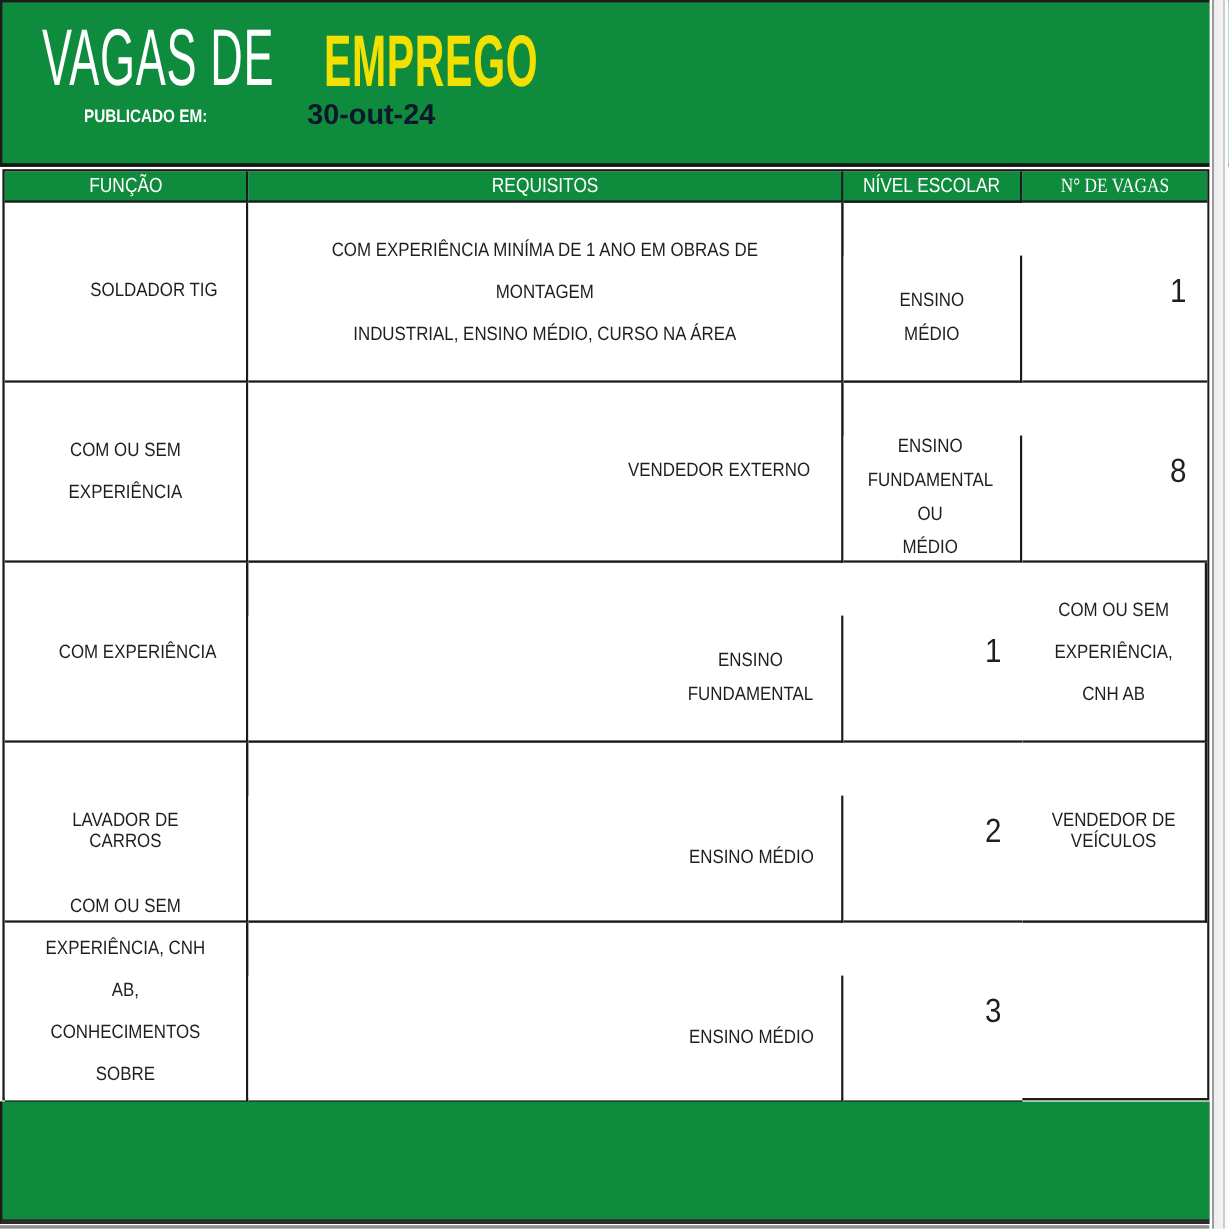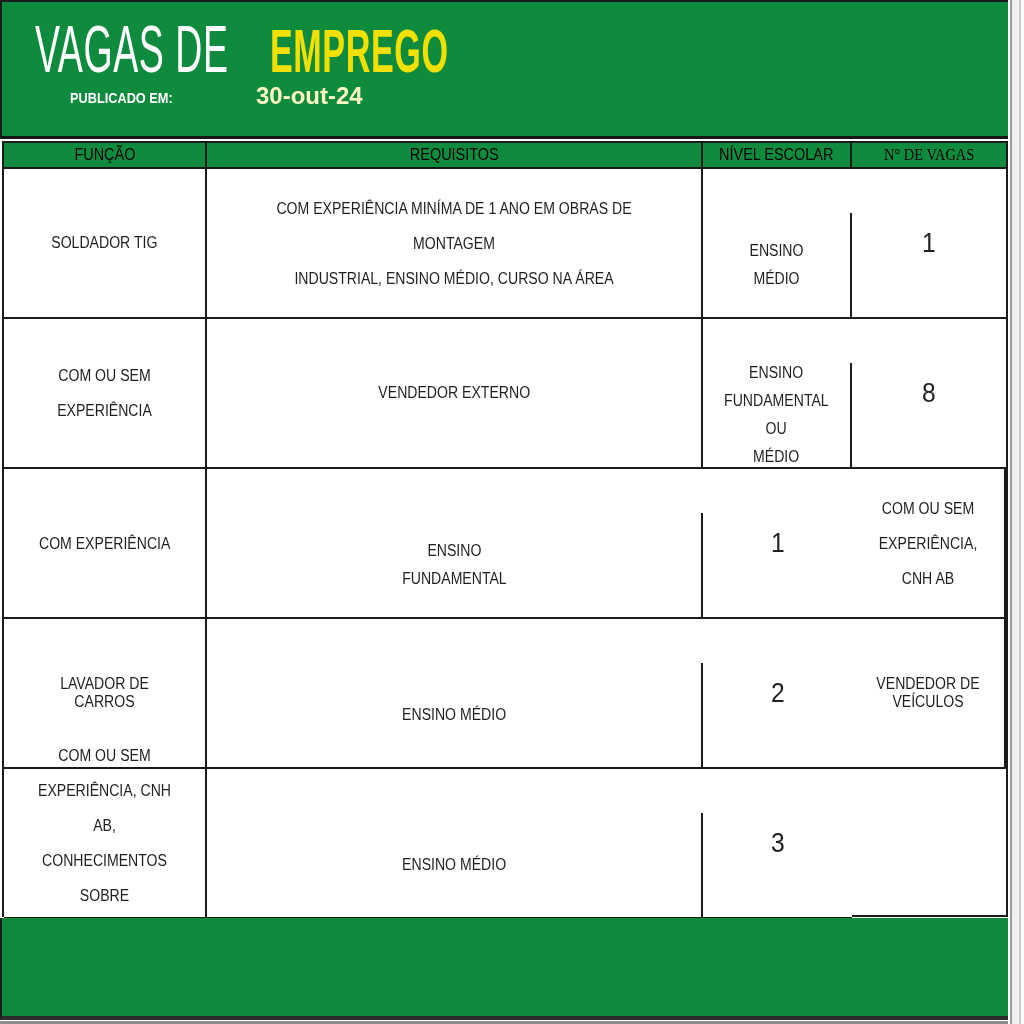--- a/index.html
+++ b/index.html
@@ -42,7 +42,7 @@
   }
   .published-date{
     position:absolute;left:254px;top:80px;
-    font-size:24px;font-weight:700;color:#fef9c3;
+    font-size:24px;font-weight:700;color:#0f172a;
     white-space:nowrap;
   }
 

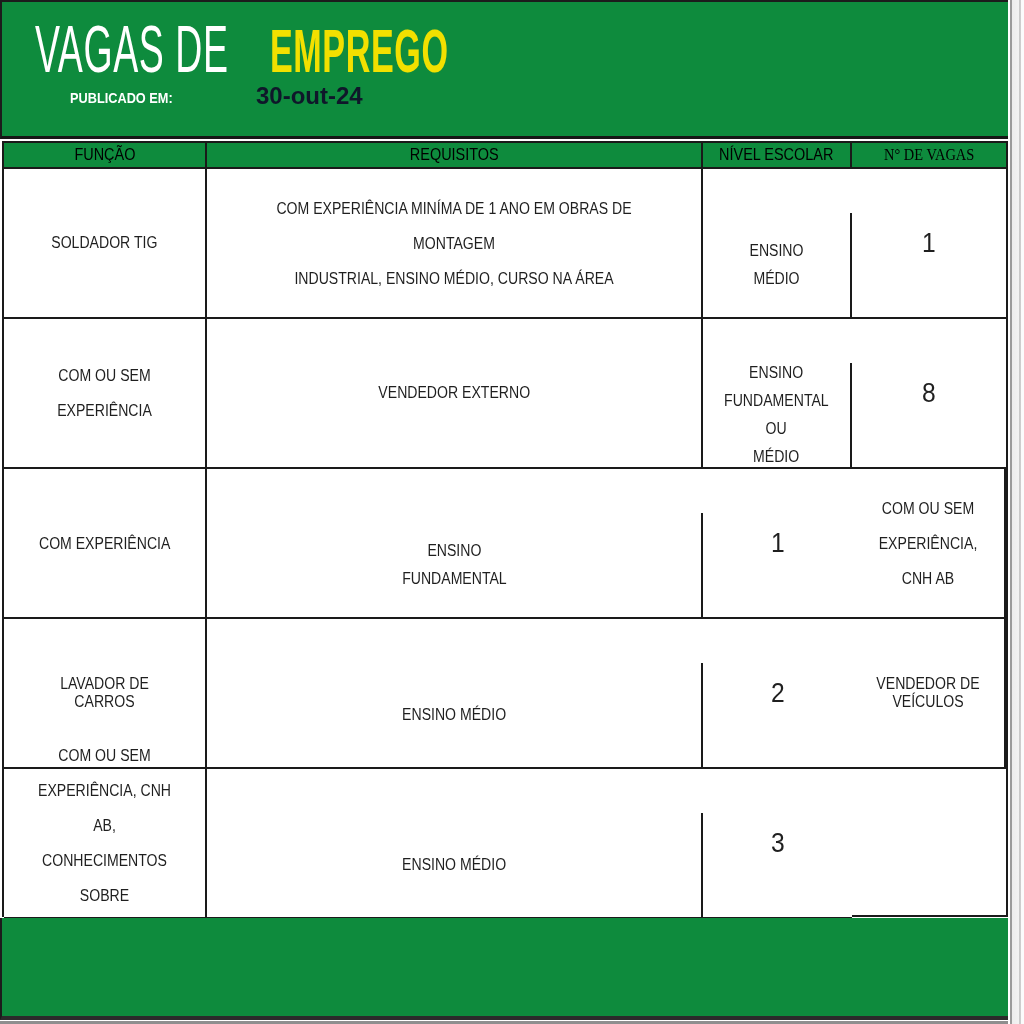--- a/index.html
+++ b/index.html
@@ -57,7 +57,7 @@
     background:#ffffff;
   }
   .th{
-    background:#0e8b3d;color:#000000;
+    background:#0e8b3d;color:#ffffff;
     border-right:2px solid #1a1a1a;
     border-bottom:2px solid #1a1a1a;
     display:flex;align-items:center;justify-content:center;

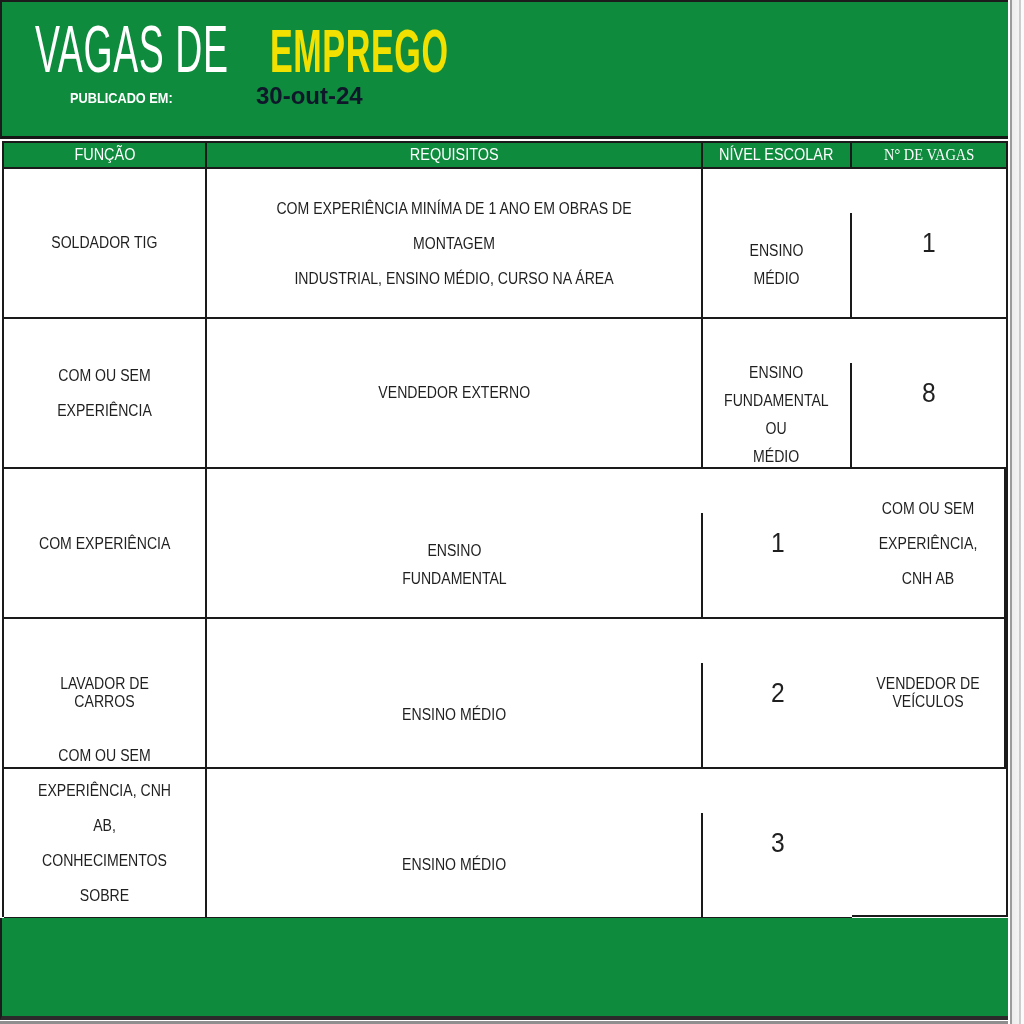--- a/index.html
+++ b/index.html
@@ -68,7 +68,7 @@
     background:#ffffff;
     border-right:2px solid #1a1a1a;
     border-bottom:2px solid #1a1a1a;
-    display:flex;align-items:center;justify-content:center;
+    display:flex;align-items:center;justify-content:flex-end;
     text-align:center;
     padding:0 16px;
     box-sizing:border-box;

